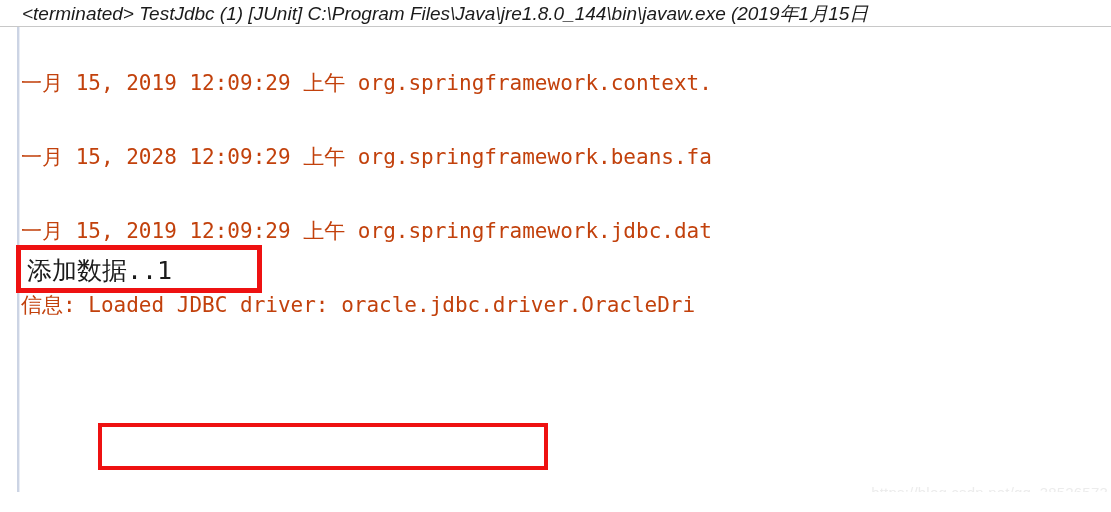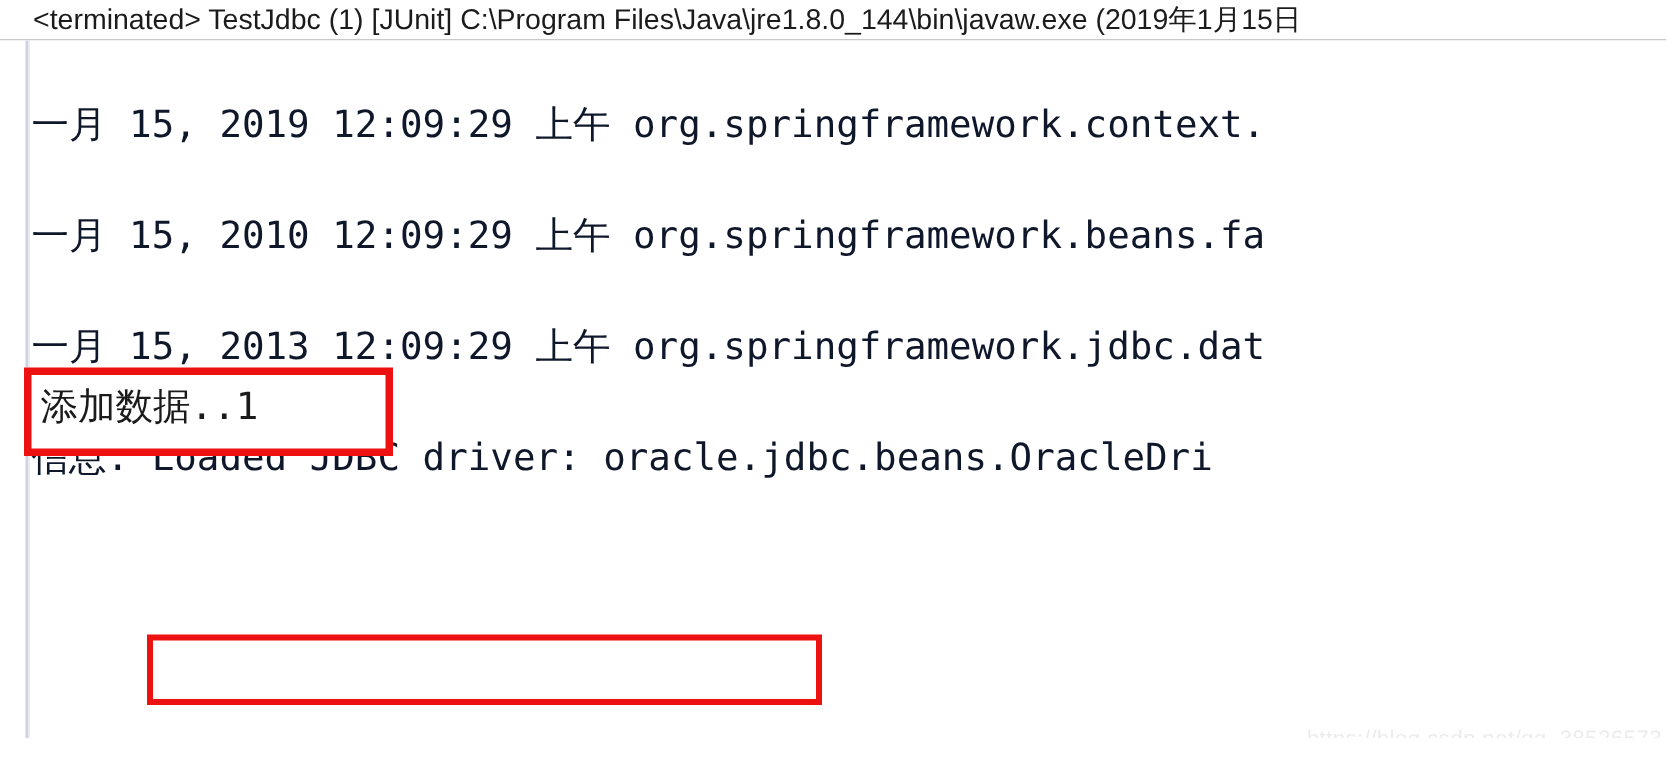--- a/index.html
+++ b/index.html
@@ -30,6 +30,7 @@
     box-sizing: border-box;
     overflow: hidden;
     white-space: nowrap;
+    font-style: italic;
   }
   .title-bar .title-text {
     position: absolute;

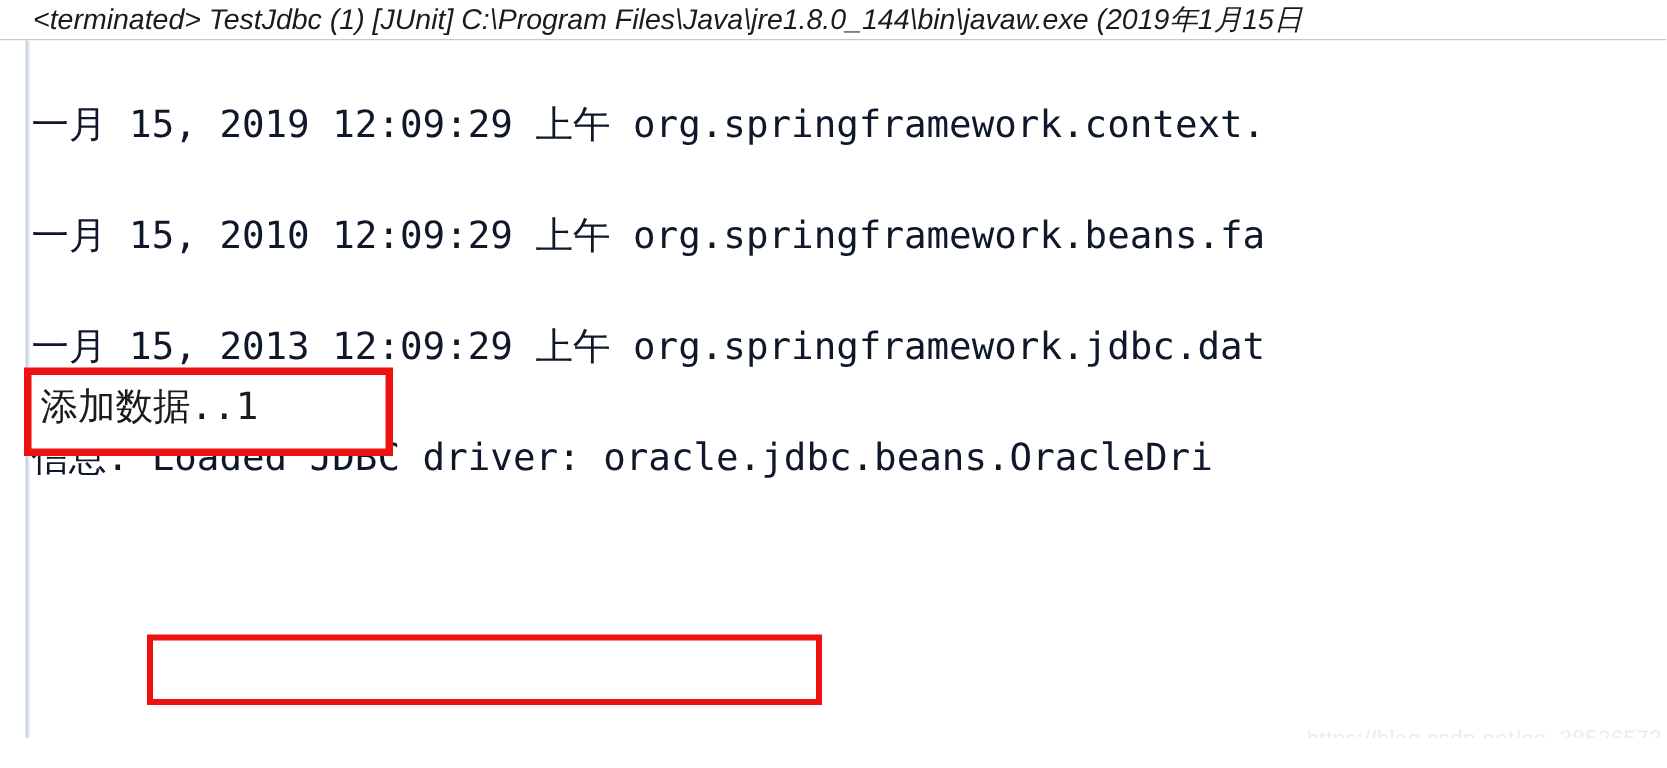--- a/index.html
+++ b/index.html
@@ -79,10 +79,10 @@
   }
   .log-line {
     font-family: "DejaVu Sans Mono", "Liberation Mono", monospace;
-    font-size: 25px;
+    font-size: 21px;
     line-height: 38px;
     height: 38px;
-    color: #0f172a;
+    color: #c2410c;
     white-space: pre;
     letter-spacing: 0px;
   }

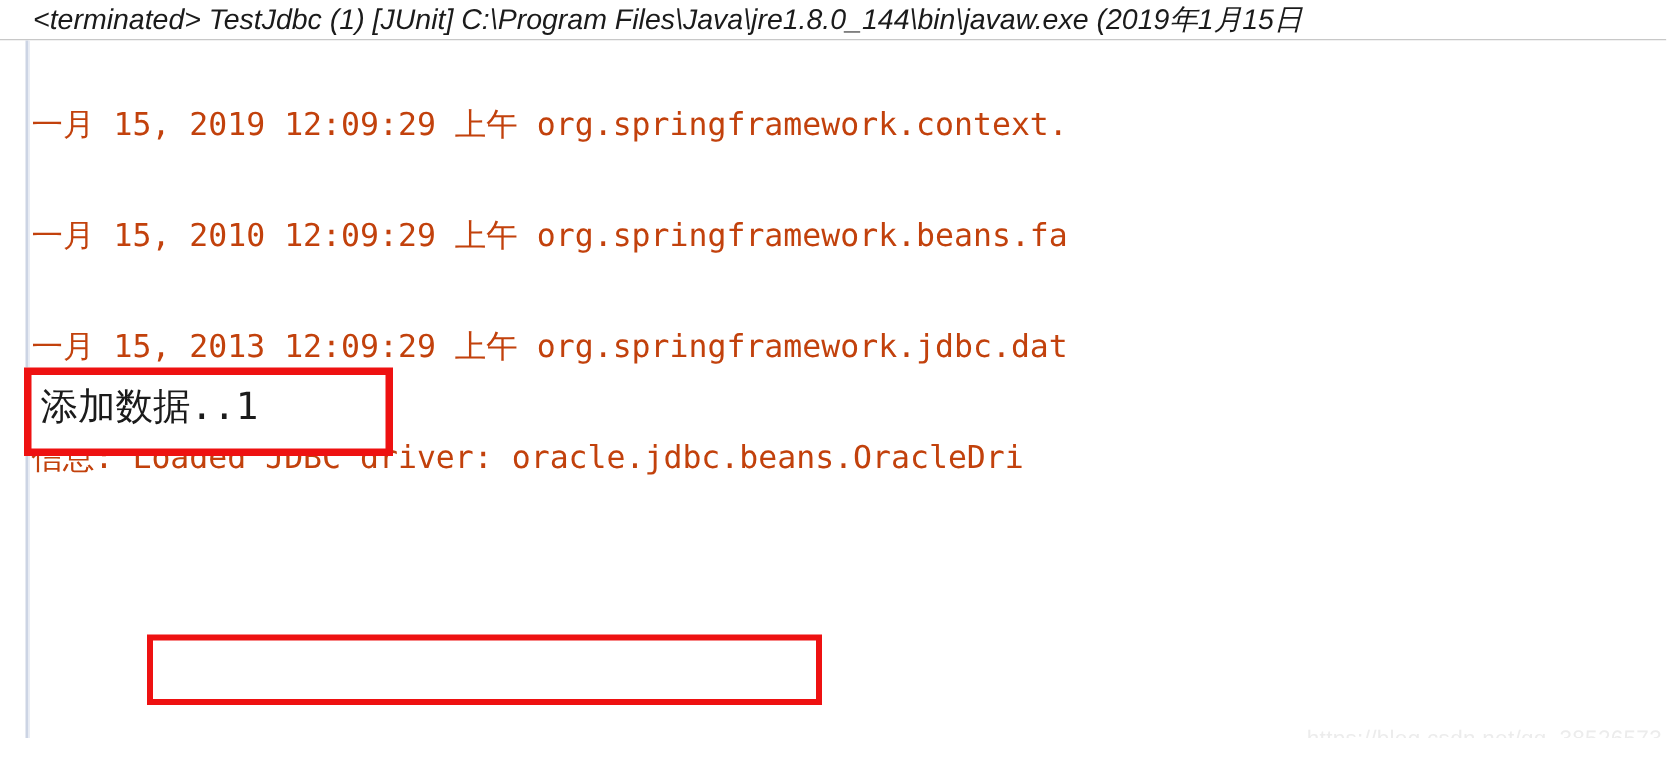--- a/index.html
+++ b/index.html
@@ -150,7 +150,7 @@
   <div class="console">
     <div class="log-lines">
       <div class="log-line">一月 15, 2019 12:09:29 上午 org.springframework.context.</div>
-      <div class="log-line">一月 15, 2010 12:09:29 上午 org.springframework.beans.fa</div>
+      <div class="log-line">一月 15, 2028 12:09:29 上午 org.springframework.beans.fa</div>
       <div class="log-line">一月 15, 2013 12:09:29 上午 org.springframework.jdbc.dat</div>
       <div class="log-line">信息: Loaded JDBC driver: oracle.jdbc.beans.OracleDri</div>
       

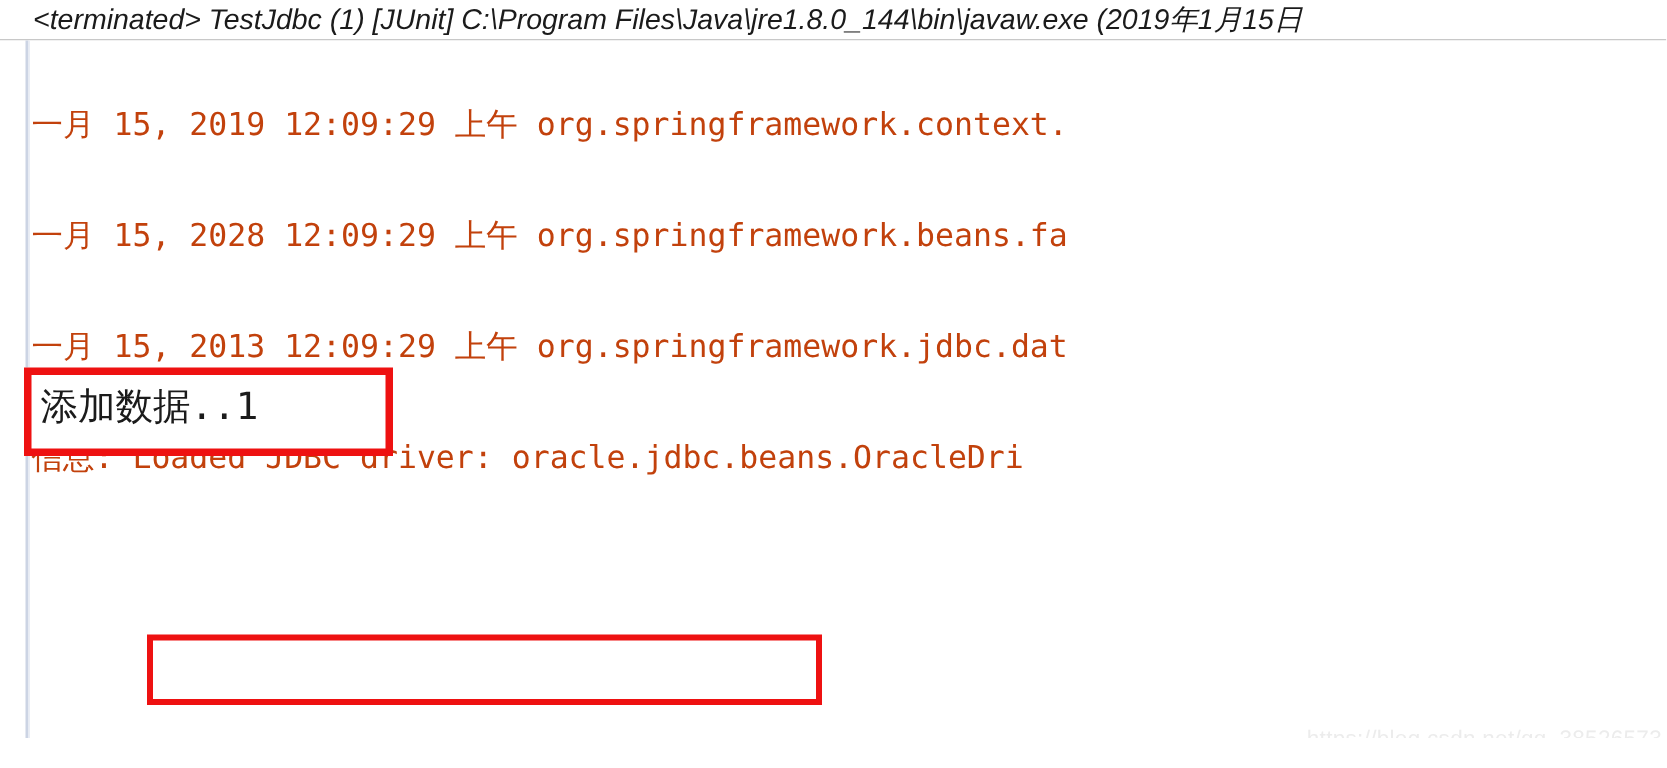--- a/index.html
+++ b/index.html
@@ -151,7 +151,7 @@
     <div class="log-lines">
       <div class="log-line">一月 15, 2019 12:09:29 上午 org.springframework.context.</div>
       <div class="log-line">一月 15, 2028 12:09:29 上午 org.springframework.beans.fa</div>
-      <div class="log-line">一月 15, 2013 12:09:29 上午 org.springframework.jdbc.dat</div>
+      <div class="log-line">一月 15, 2019 12:09:29 上午 org.springframework.jdbc.dat</div>
       <div class="log-line">信息: Loaded JDBC driver: oracle.jdbc.beans.OracleDri</div>
       
       

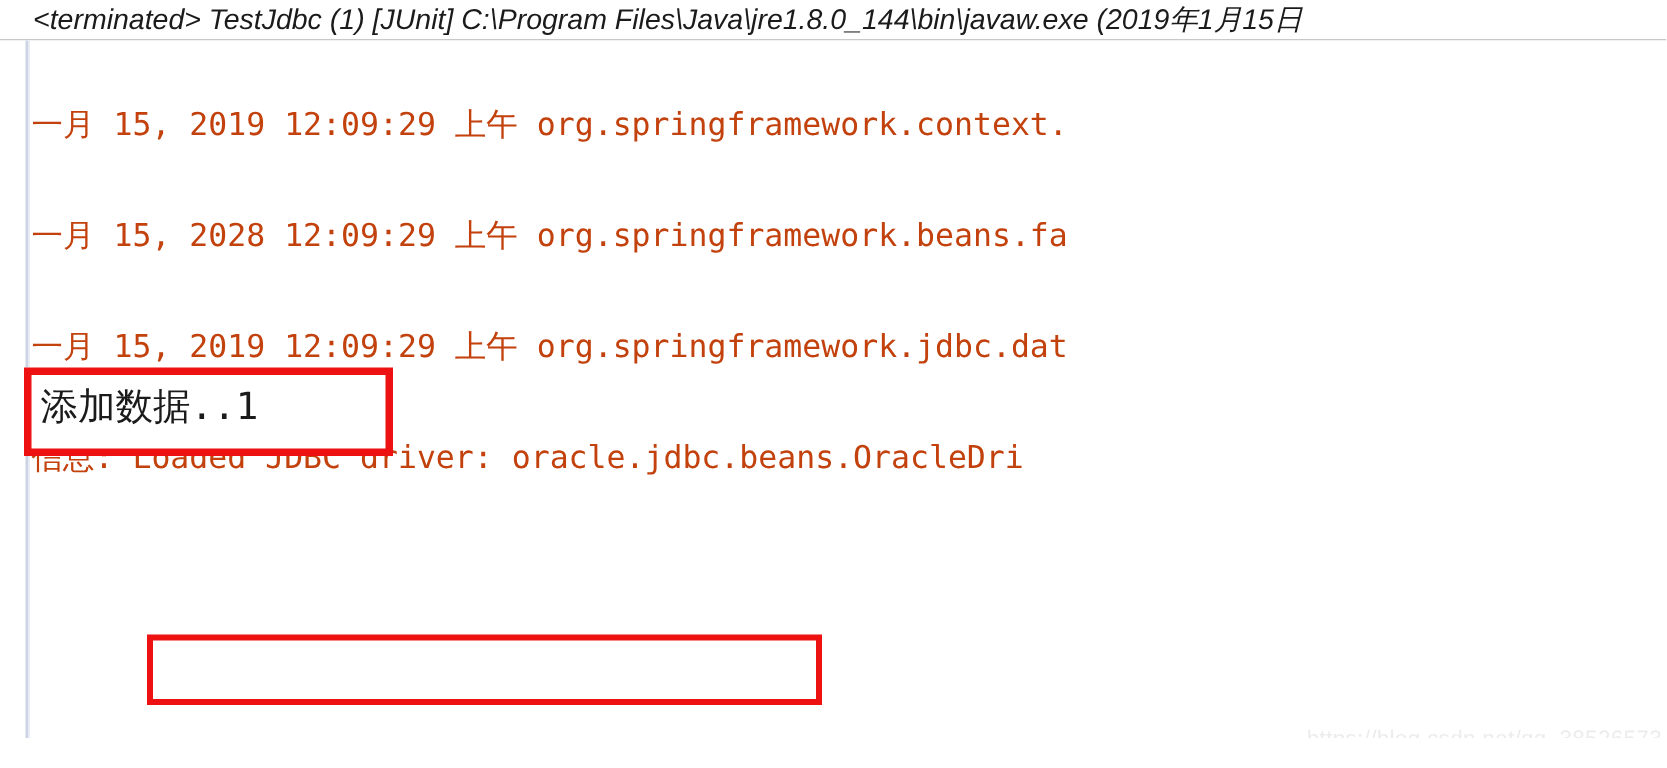--- a/index.html
+++ b/index.html
@@ -163,7 +163,7 @@
   <div class="gutter-line"></div>
   <div class="gutter-line2"></div>
 
-  <div class="annot-box" style="left:16px; top:245px; width:246px; height:59px;">
+  <div class="annot-box" style="left:16px; top:245px; width:246px; height:48px;">
     <span class="annot-box-text">添加数据..1</span>
   </div>
 

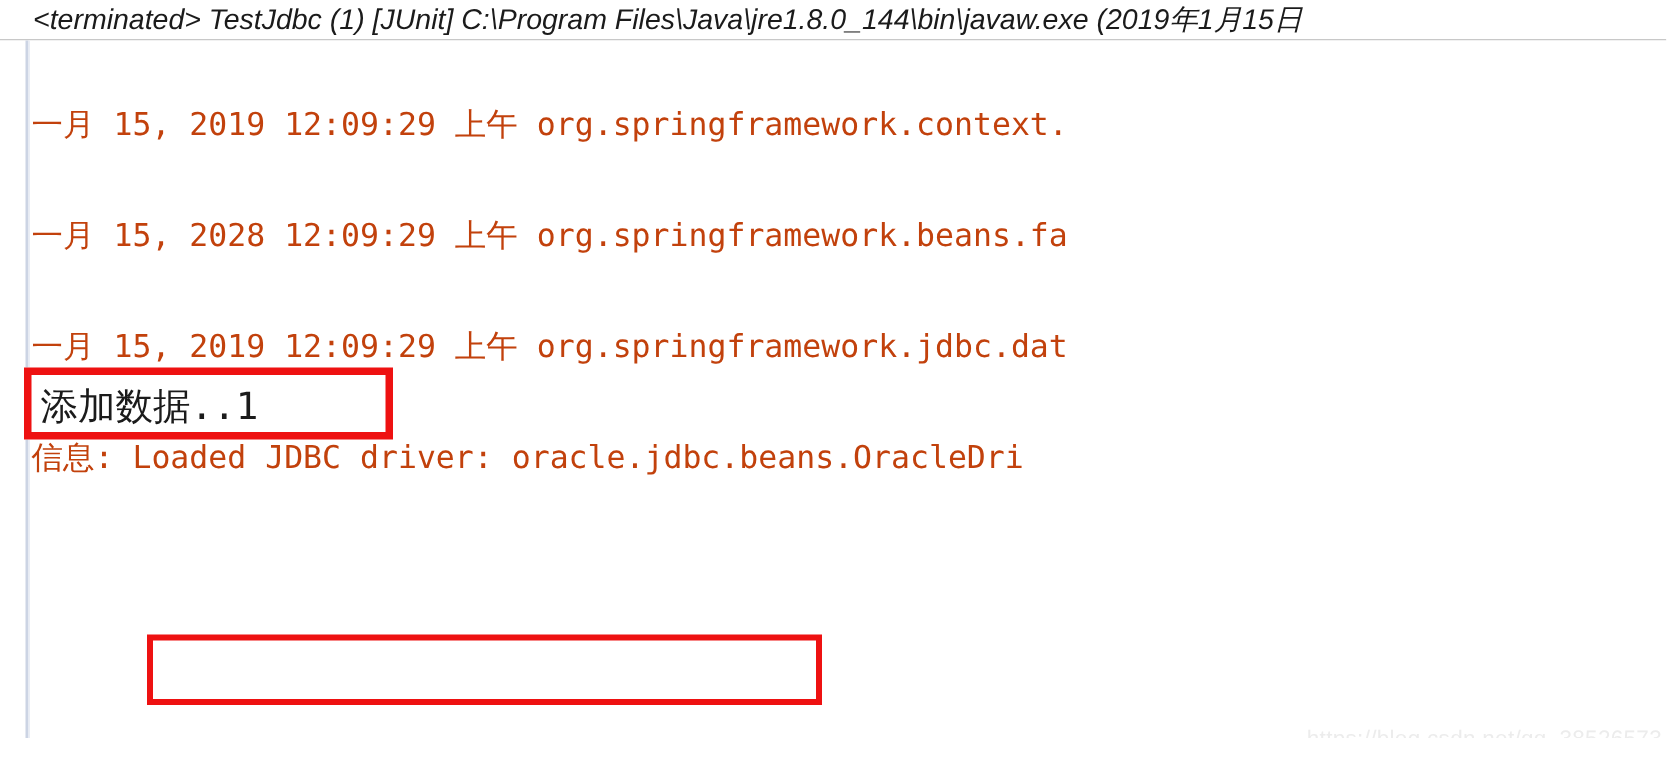--- a/index.html
+++ b/index.html
@@ -152,7 +152,7 @@
       <div class="log-line">一月 15, 2019 12:09:29 上午 org.springframework.context.</div>
       <div class="log-line">一月 15, 2028 12:09:29 上午 org.springframework.beans.fa</div>
       <div class="log-line">一月 15, 2019 12:09:29 上午 org.springframework.jdbc.dat</div>
-      <div class="log-line">信息: Loaded JDBC driver: oracle.jdbc.beans.OracleDri</div>
+      <div class="log-line">信息: Loaded JDBC driver: oracle.jdbc.driver.OracleDri</div>
       
       
       

